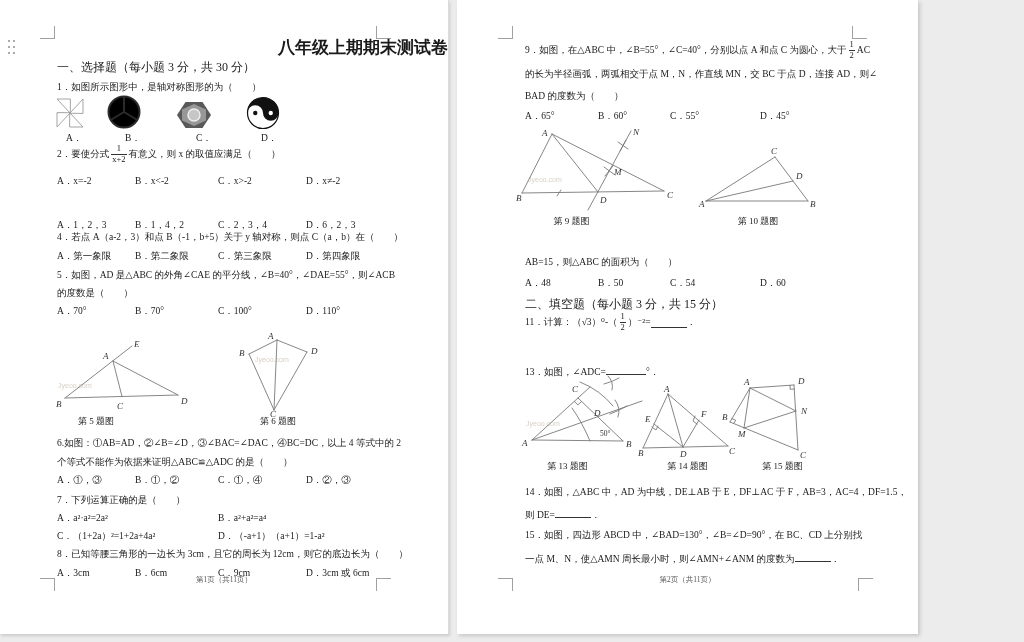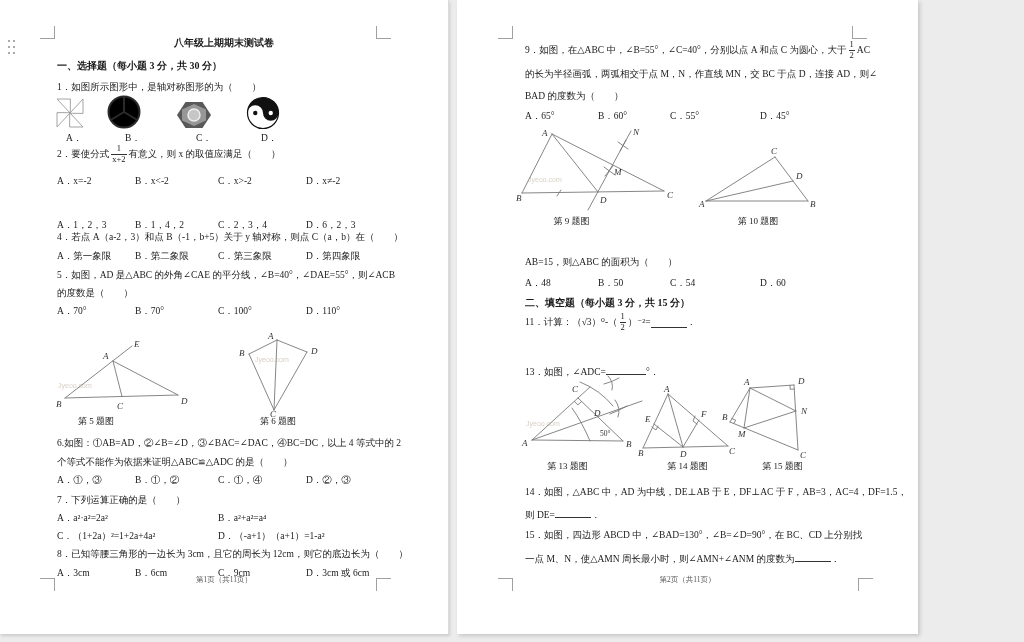--- a/index.html
+++ b/index.html
@@ -11,7 +11,7 @@
   .tl{position:absolute;left:57px;white-space:nowrap;font-size:9.5px}
   .tr{position:absolute;left:68px;white-space:nowrap;font-size:9.5px}
   .bold{font-weight:bold;font-size:10px}
-  .title{position:absolute;left:0;width:100%;text-align:center;font-weight:bold;font-size:10px;white-space:nowrap}
+  .title{position:absolute;left:0;width:100%;text-align:right;font-weight:bold;font-size:17px;white-space:nowrap}
   .fx{display:flex;align-items:center}
   .opts{position:absolute;display:grid;font-size:9.5px;white-space:nowrap}
   .optsL{left:57px;width:345px;grid-template-columns:78px 83px 88px auto}

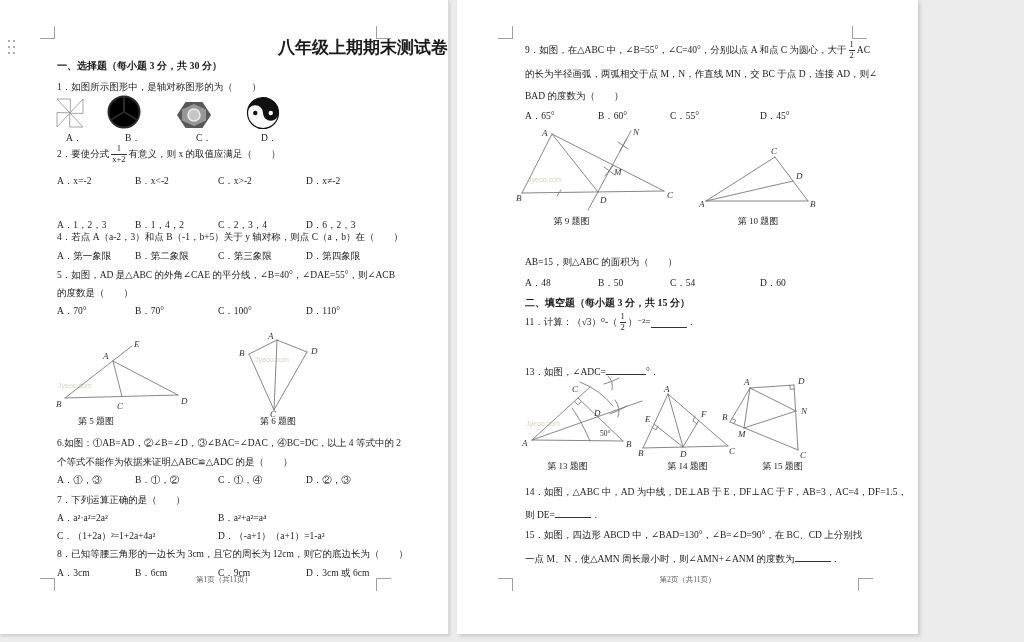--- a/index.html
+++ b/index.html
@@ -10,7 +10,7 @@
   .page-right{left:457px;width:461px;box-shadow:2px 2px 4px rgba(0,0,0,.16)}
   .tl{position:absolute;left:57px;white-space:nowrap;font-size:9.5px}
   .tr{position:absolute;left:68px;white-space:nowrap;font-size:9.5px}
-  .bold{font-weight:bold;font-size:10px}
+  .bold{font-weight:normal;font-size:12px}
   .title{position:absolute;left:0;width:100%;text-align:right;font-weight:bold;font-size:17px;white-space:nowrap}
   .fx{display:flex;align-items:center}
   .opts{position:absolute;display:grid;font-size:9.5px;white-space:nowrap}

